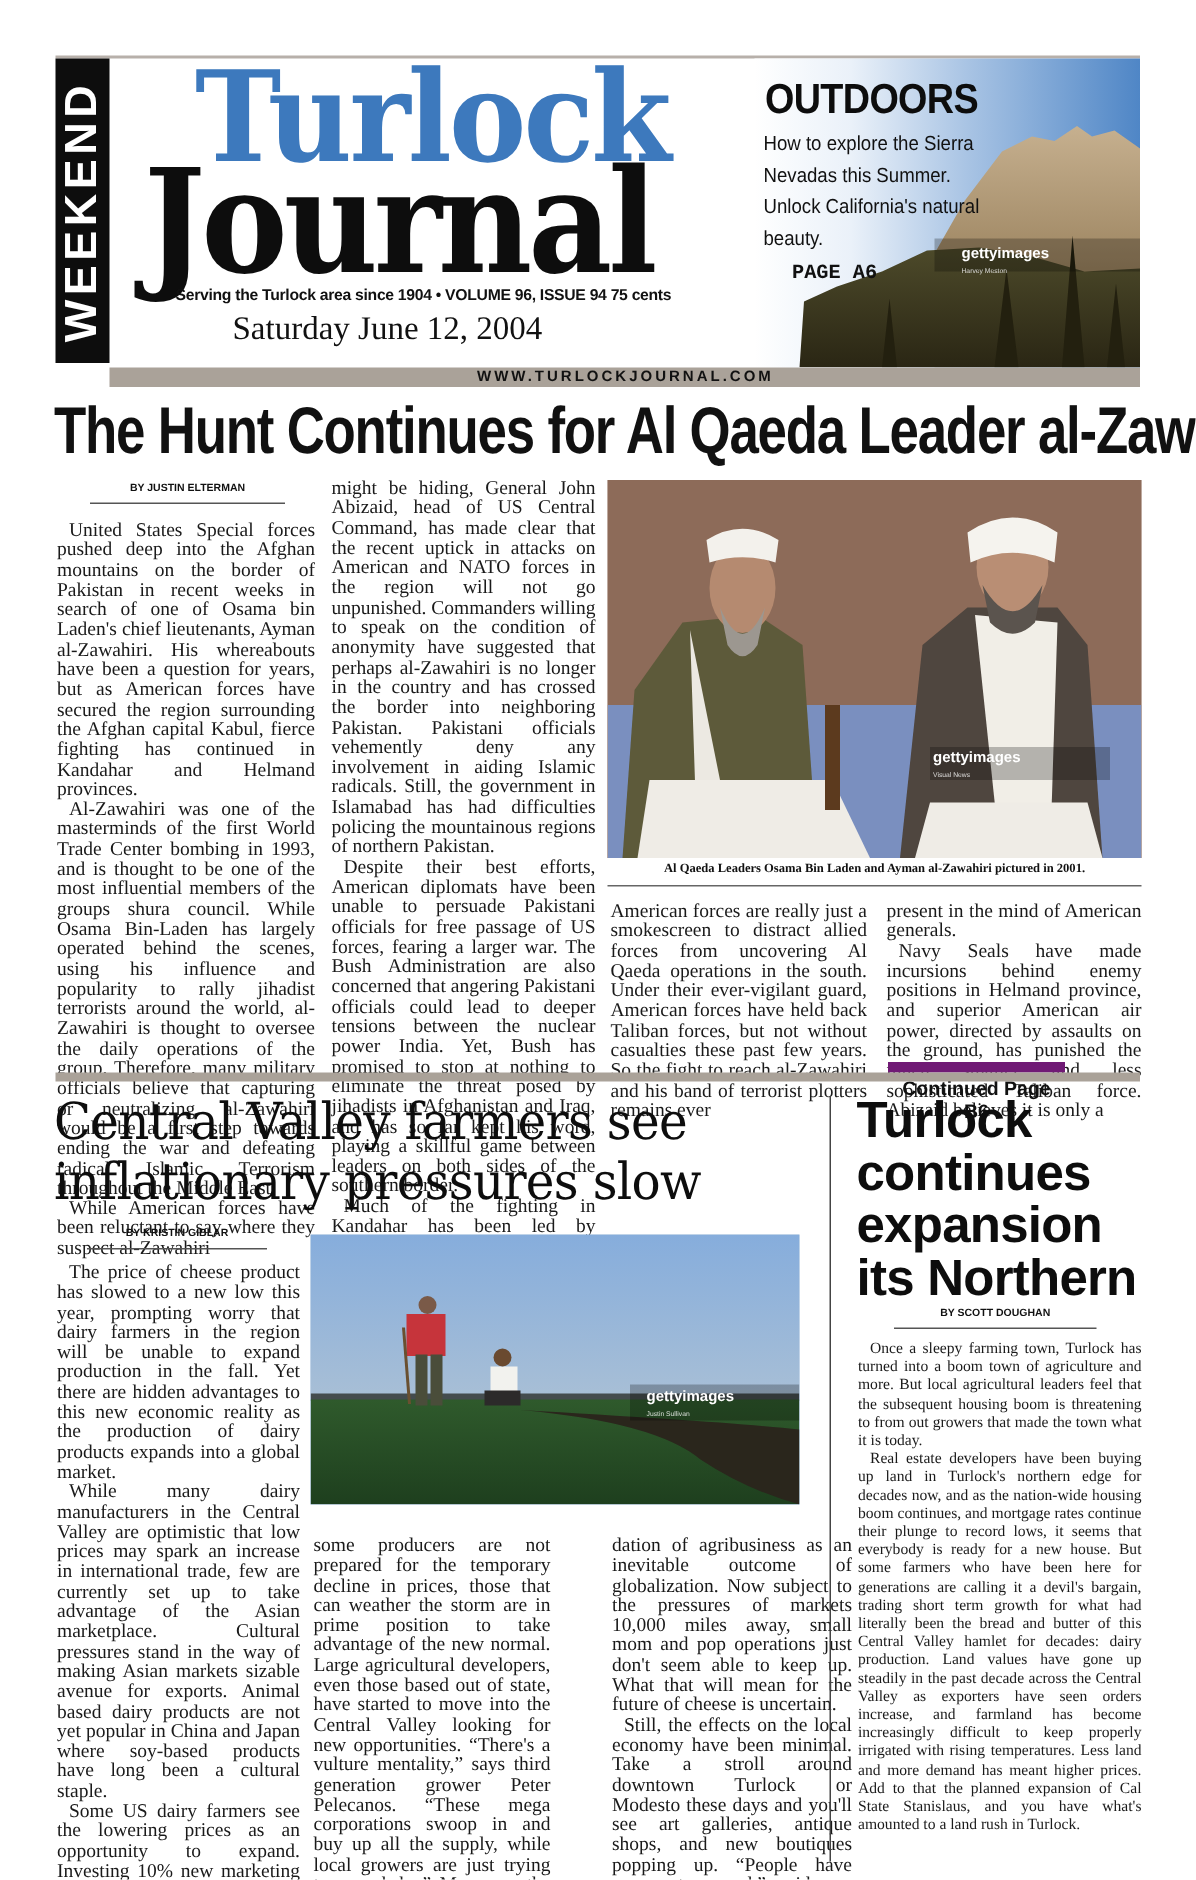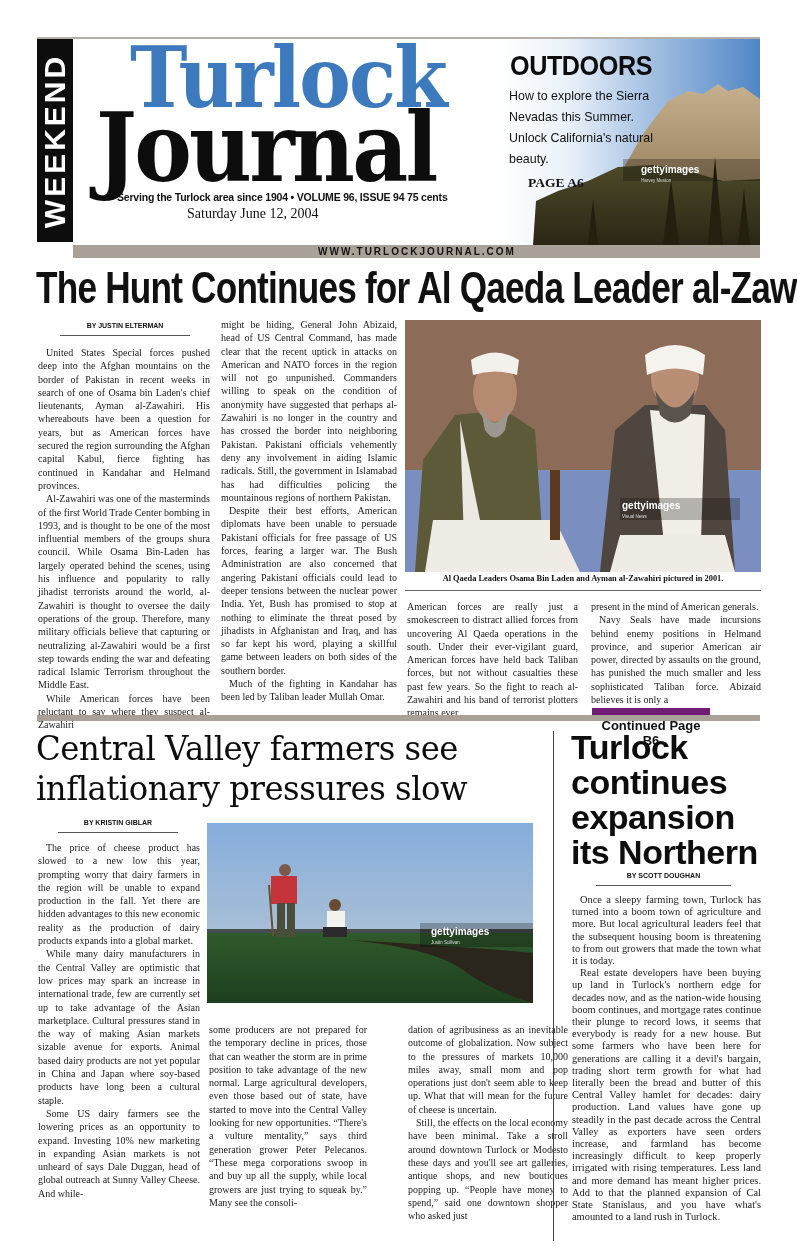--- a/index.html
+++ b/index.html
@@ -32,7 +32,7 @@
     font-weight: bold; font-size: 28px; letter-spacing: -0.5px; color: #0d0d0d; transform: scaleX(0.9); transform-origin: left; }
   .promo-body { position: absolute; left: 6px; top: 46px; width: 175px; font-family: "Liberation Sans", sans-serif;
     font-size: 13.5px; line-height: 21px; color: #111; transform: scaleX(0.92); transform-origin: left; }
-  .promo-page { position: absolute; left: 25px; top: 136px; font-family: Liberation Serif, serif;
+  .promo-page { position: absolute; left: 25px; top: 136px; font-family: Liberation Mono, monospace;
     font-weight: bold; font-size: 13.5px; color: #111; }
   .getty { position: absolute; font-family: "Liberation Sans", sans-serif; color: #fff; font-size: 10px; font-weight: bold; line-height: 10px; }
   .getty small { display: block; font-size: 4.5px; font-weight: normal; opacity: 0.8; margin-top: 1px; }

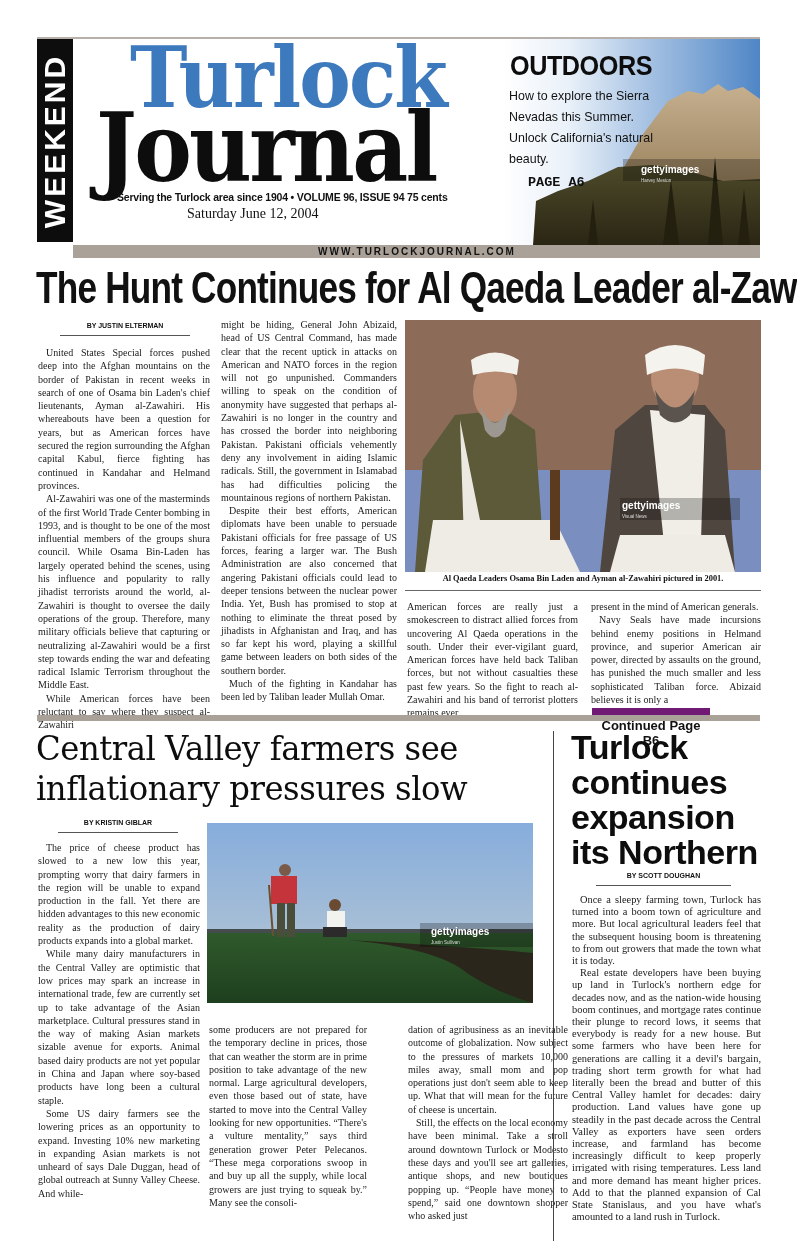--- a/index.html
+++ b/index.html
@@ -19,7 +19,7 @@
     font-size: 96px; color: #0d0d0d; letter-spacing: -3px; line-height: 96px; transform: scaleX(0.9); transform-origin: left; }
   .serving { left: 117px; top: 191px; font-family: "Liberation Sans", sans-serif; font-weight: bold;
     font-size: 10.5px; letter-spacing: -0.2px; white-space: nowrap; }
-  .date { left: 155px; top: 206px; font-size: 14px; white-space: nowrap; margin-left: 32px; }
+  .date { left: 155px; top: 206px; font-size: 22px; white-space: nowrap; }
   .url-bar { left: 73px; top: 245px; width: 687px; height: 13px; background: #aaa299; padding-left: 28px; }
   .url-bar span { position: absolute; left: 245px; top: 0px; font-family: "Liberation Sans", sans-serif; font-weight: bold;
     font-size: 10px; letter-spacing: 2px; color: #111; line-height: 13px; }

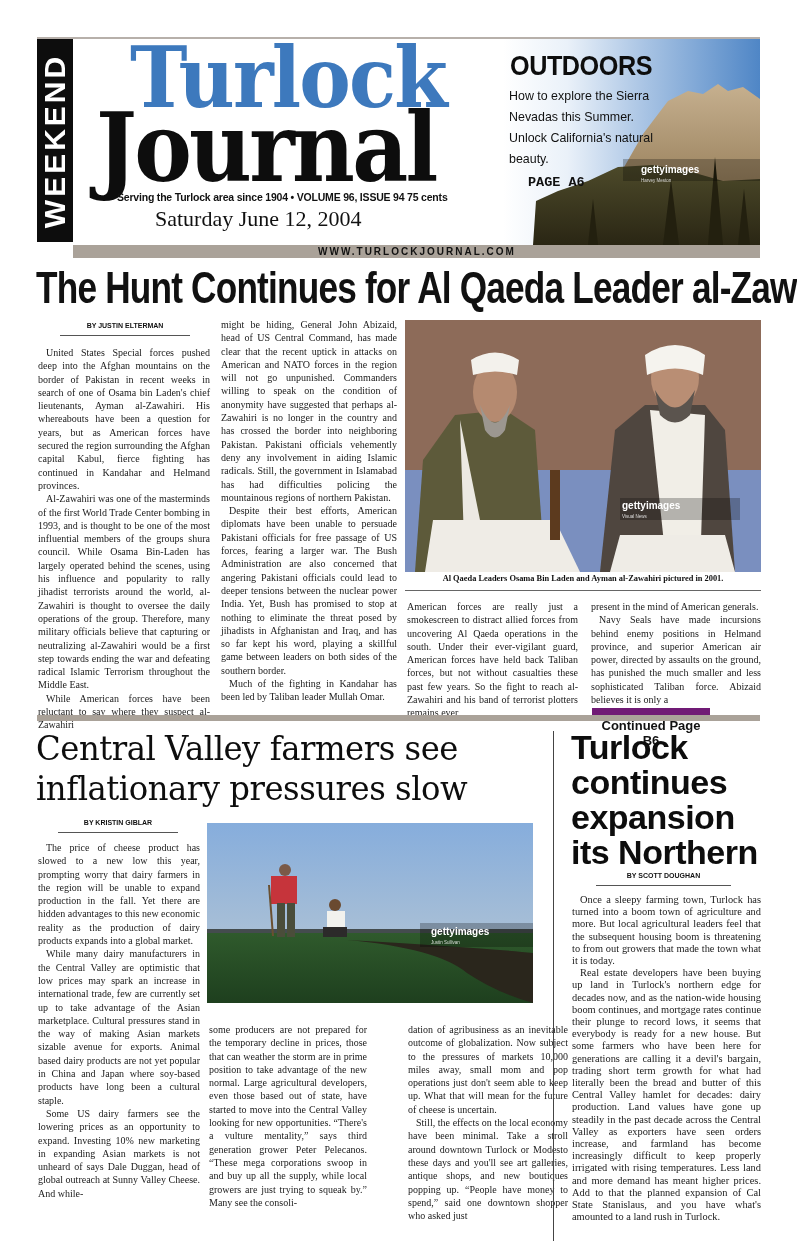--- a/index.html
+++ b/index.html
@@ -44,7 +44,7 @@
   .byline { font-family: "Liberation Sans", sans-serif; font-weight: bold; font-size: 7px; letter-spacing: 0px; text-align: center; color: #111; }
   .byline-rule { height: 1px; background: #555; }
 
-  .col { font-size: 10px; line-height: 13.3px; text-align: justify; color: #1a1a1a; }
+  .col { font-size: 13px; line-height: 13.3px; text-align: justify; color: #1a1a1a; }
   .col p { text-indent: 8px; }
 
   .photo1 { left: 405px; top: 320px; width: 356px; height: 252px; overflow: hidden; background: #8c6a58; }

